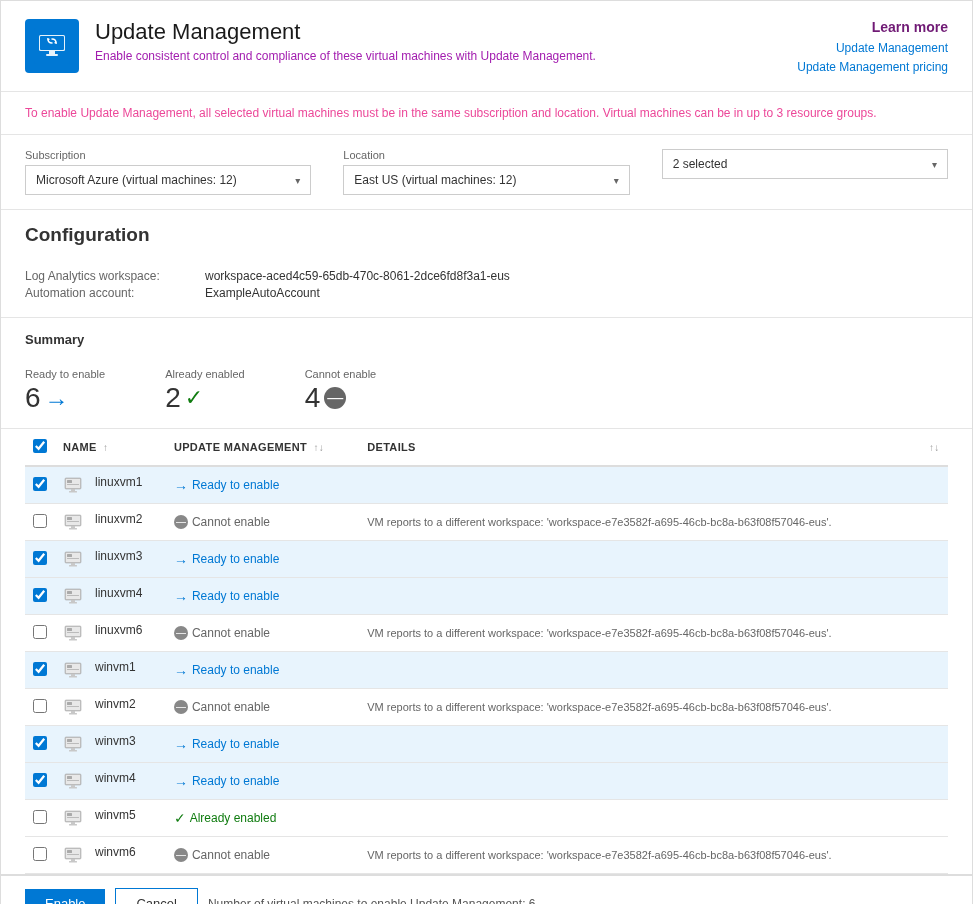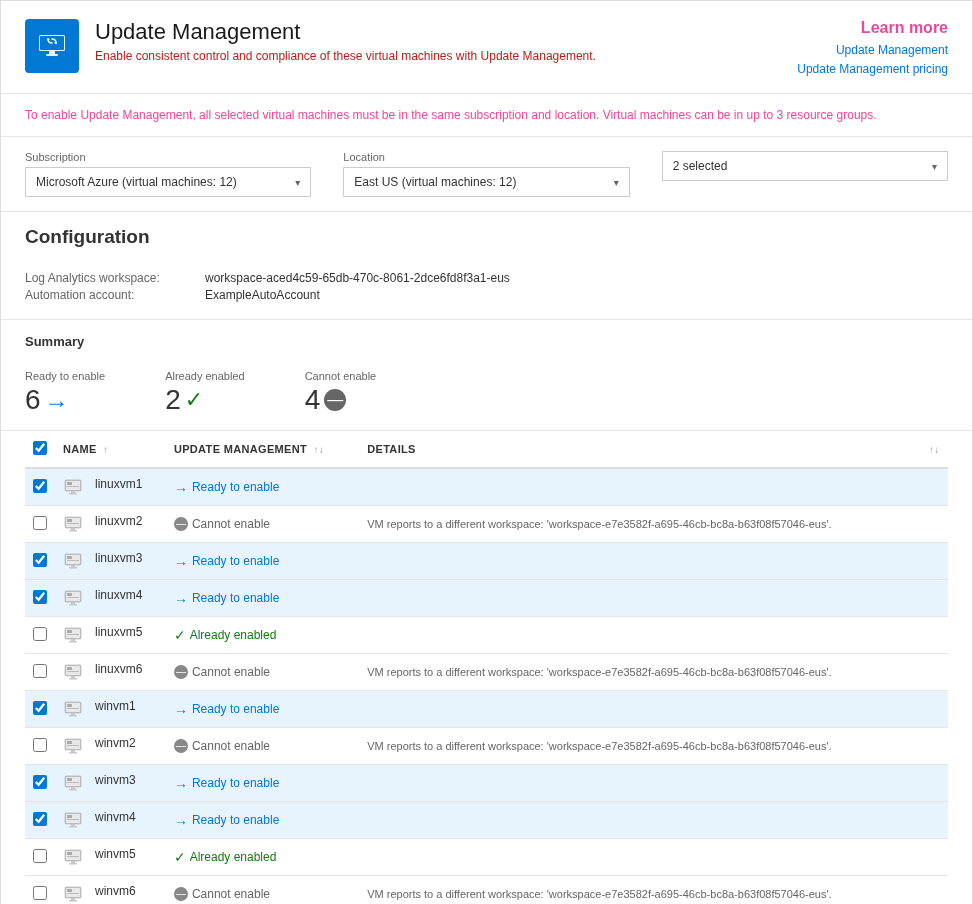--- a/index.html
+++ b/index.html
@@ -38,7 +38,7 @@
     .header-title { font-size: 22px; font-weight: 300; color: #1a1a1a; margin-bottom: 4px; }
     .header-desc { font-size: 12px; color: #b91c1c; }
     .header-links { text-align: right; }
-    .header-links .learn-more { font-size: 16px; font-weight: 600; color: #ec4899; display: block; margin-bottom: 4px; }
+    .header-links .learn-more { font-size: 14px; font-weight: 600; color: #701a75; display: block; margin-bottom: 4px; }
     .header-links a { color: #0078d4; font-size: 12px; text-decoration: none; display: block; line-height: 1.6; }
 
     

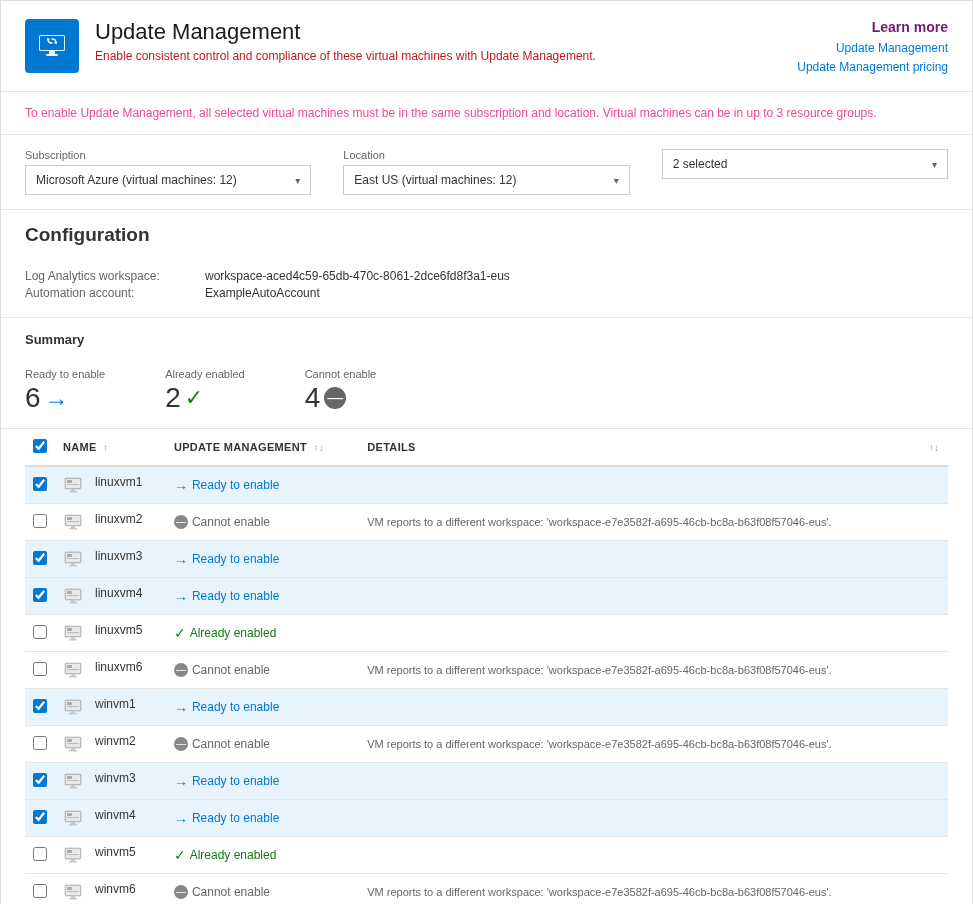--- a/index.html
+++ b/index.html
@@ -36,7 +36,7 @@
     .header-icon svg { width: 36px; height: 36px; }
     .header-text { flex: 1; }
     .header-title { font-size: 22px; font-weight: 300; color: #1a1a1a; margin-bottom: 4px; }
-    .header-desc { font-size: 12px; color: #b91c1c; }
+    .header-desc { font-size: 12px; color: #a21caf; }
     .header-links { text-align: right; }
     .header-links .learn-more { font-size: 14px; font-weight: 600; color: #701a75; display: block; margin-bottom: 4px; }
     .header-links a { color: #0078d4; font-size: 12px; text-decoration: none; display: block; line-height: 1.6; }

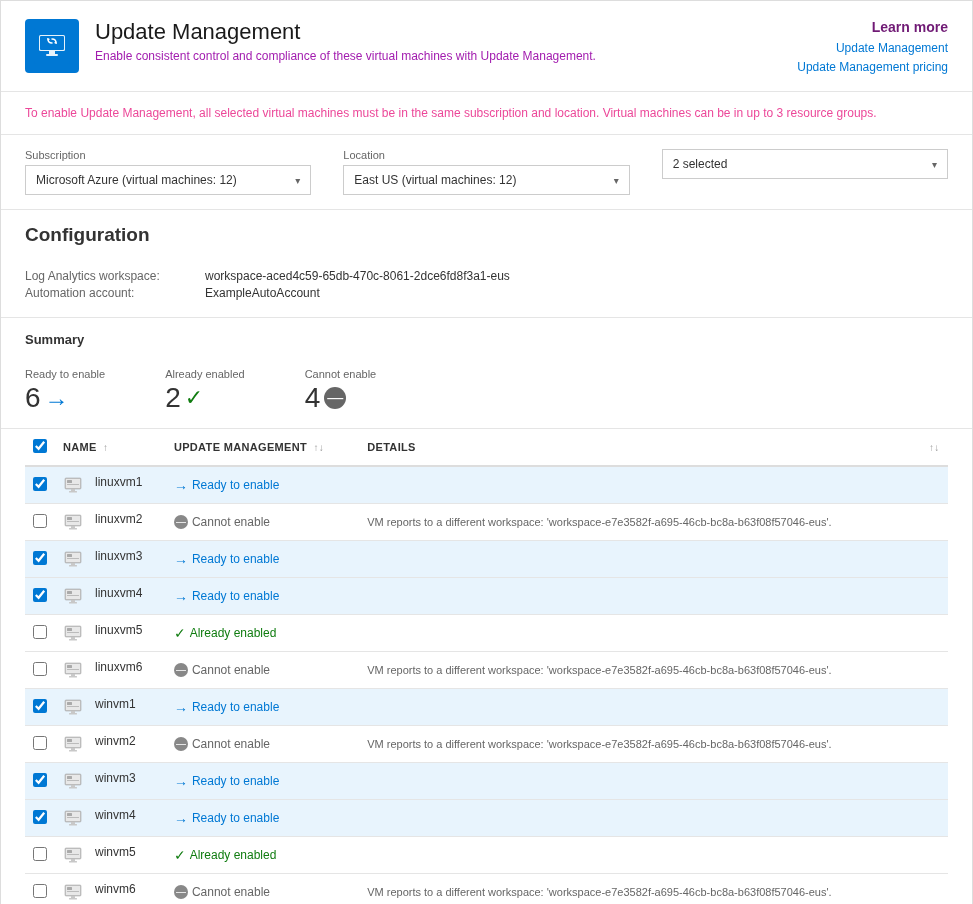--- a/index.html
+++ b/index.html
@@ -386,29 +386,6 @@
     <rect x="4" y="9" width="12" height="1" rx="0.3" fill="#bbb"></rect>
   </svg>
                 </span>
-    <span>linuxvm5</span>
-  </div>
-            </td>
-            <td>
-              <span class="status-enabled"><span style="font-size:14px;">✓</span> Already enabled</span>
-            </td>
-            <td></td>
-            <td></td>
-          </tr>
-          <tr>
-            <td class="checkbox-cell"><input type="checkbox" style=""></td>
-            <td>
-              <div class="name-cell">
-    <span class="vm-icon">
-                  <svg width="20" height="20" viewBox="0 0 20 20" fill="none" xmlns="http://www.w3.org/2000/svg">
-    <rect x="2" y="3" width="16" height="11" rx="1" fill="#c8c8c8" stroke="#999" stroke-width="0.5"></rect>
-    <rect x="3" y="4" width="14" height="9" fill="#e8e8e8"></rect>
-    <rect x="8" y="14" width="4" height="2" fill="#c8c8c8"></rect>
-    <rect x="6" y="16" width="8" height="1.5" rx="0.5" fill="#c8c8c8"></rect>
-    <rect x="4" y="5" width="5" height="3" rx="0.5" fill="#aaa"></rect>
-    <rect x="4" y="9" width="12" height="1" rx="0.3" fill="#bbb"></rect>
-  </svg>
-                </span>
     <span>linuxvm6</span>
   </div>
             </td>

